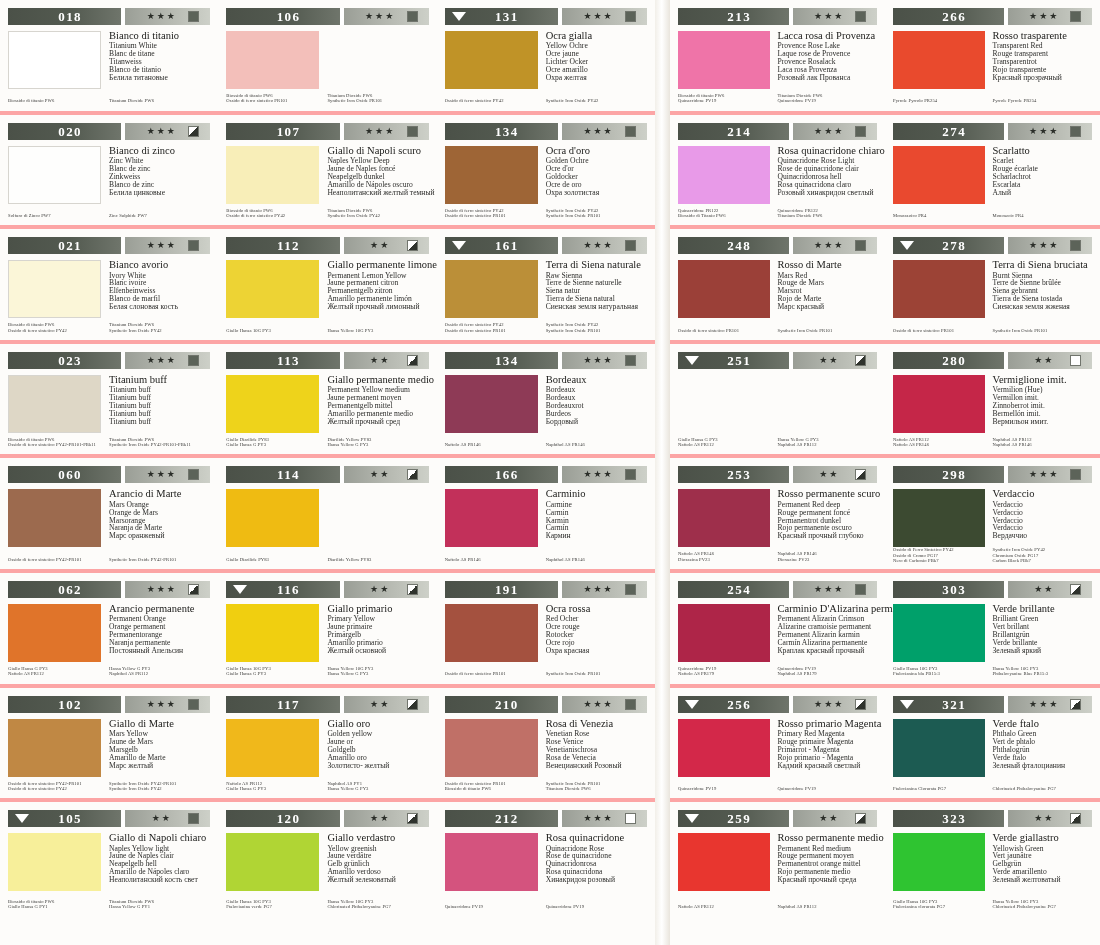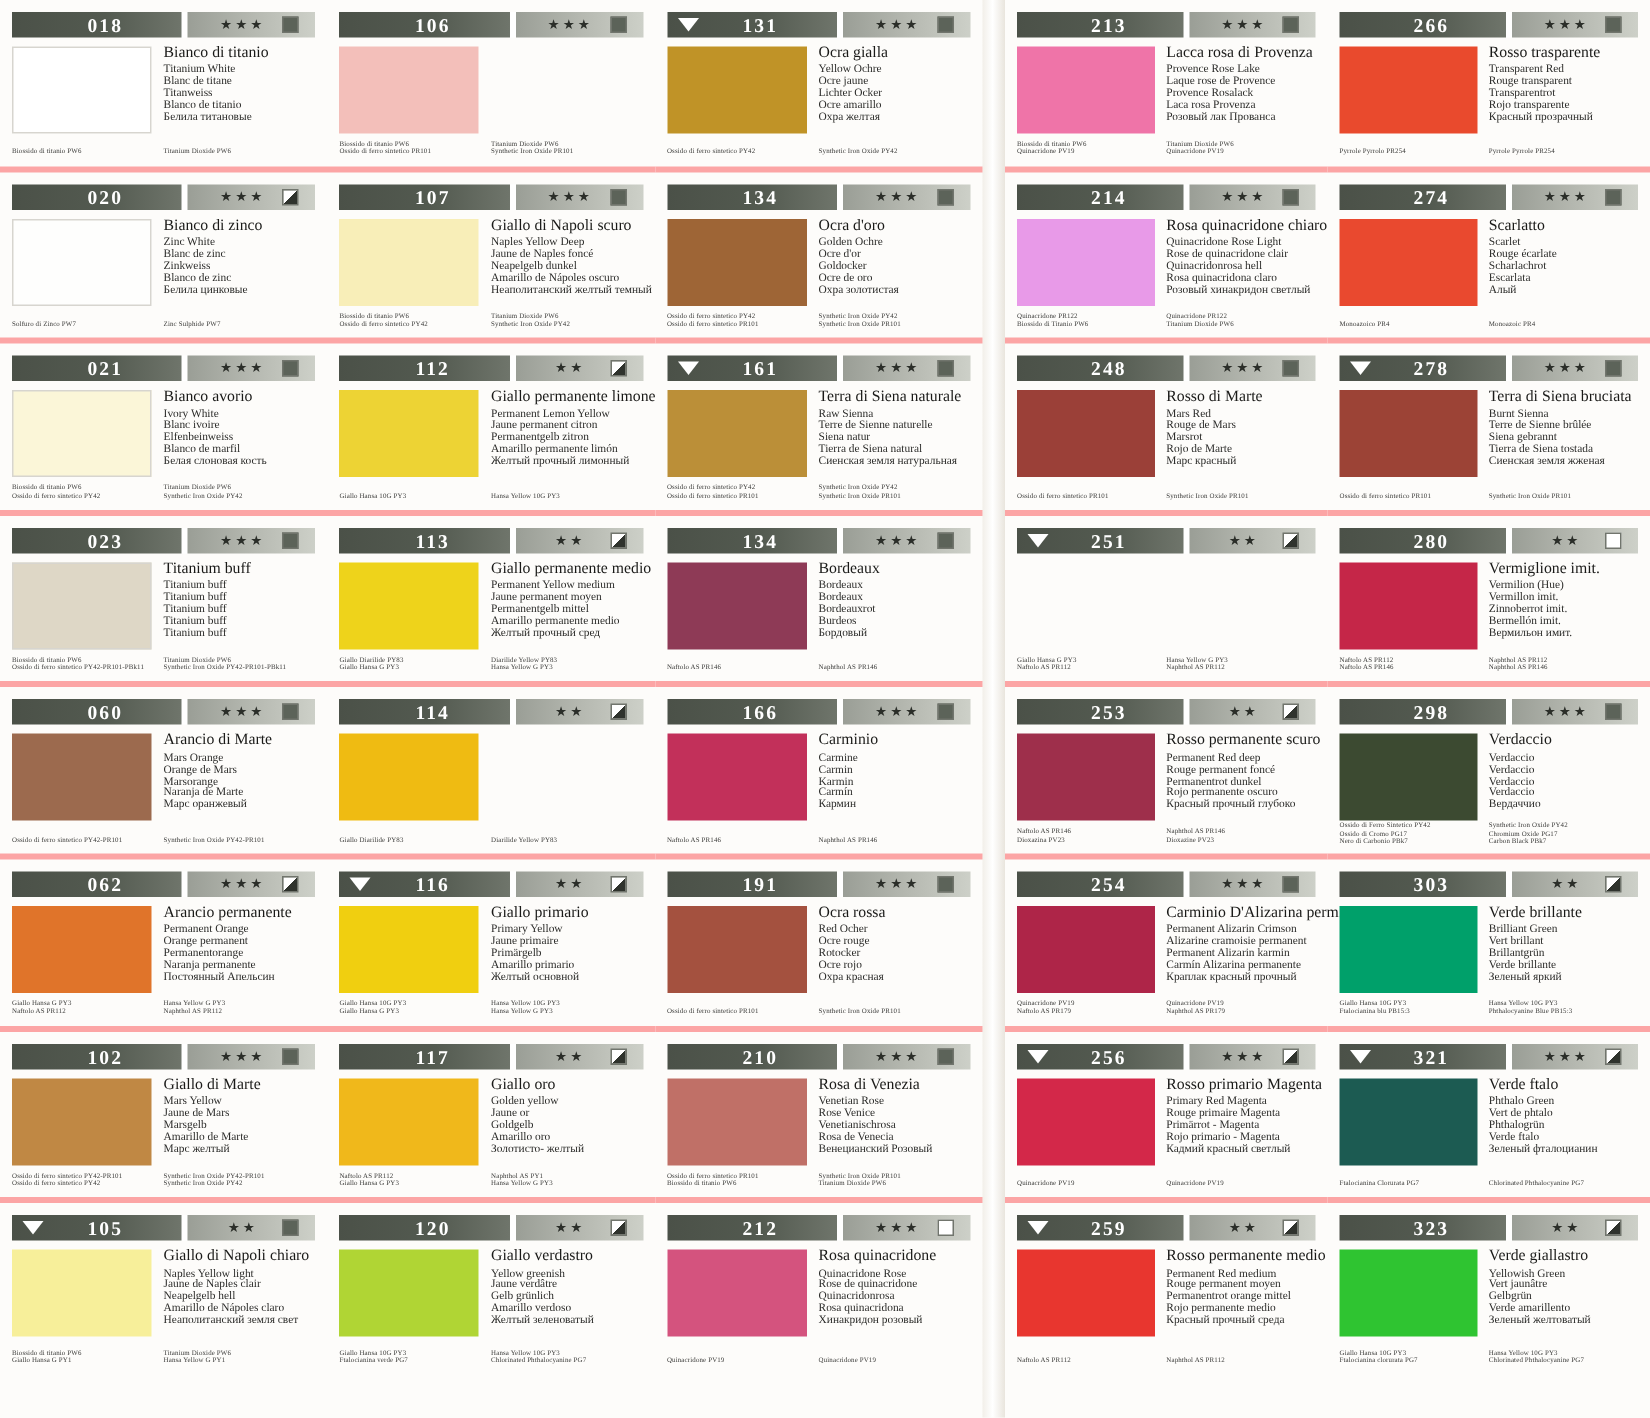--- a/index.html
+++ b/index.html
@@ -409,7 +409,7 @@
               <div class="nm">Jaune de Naples clair</div>
               <div class="nm">Neapelgelb hell</div>
               <div class="nm">Amarillo de Nápoles claro</div>
-              <div class="nm">Неаполитанский земля свет</div>
+              <div class="nm">Неаполитанский кость свет</div>
             </div>
           </div>
           <div class="pig">

